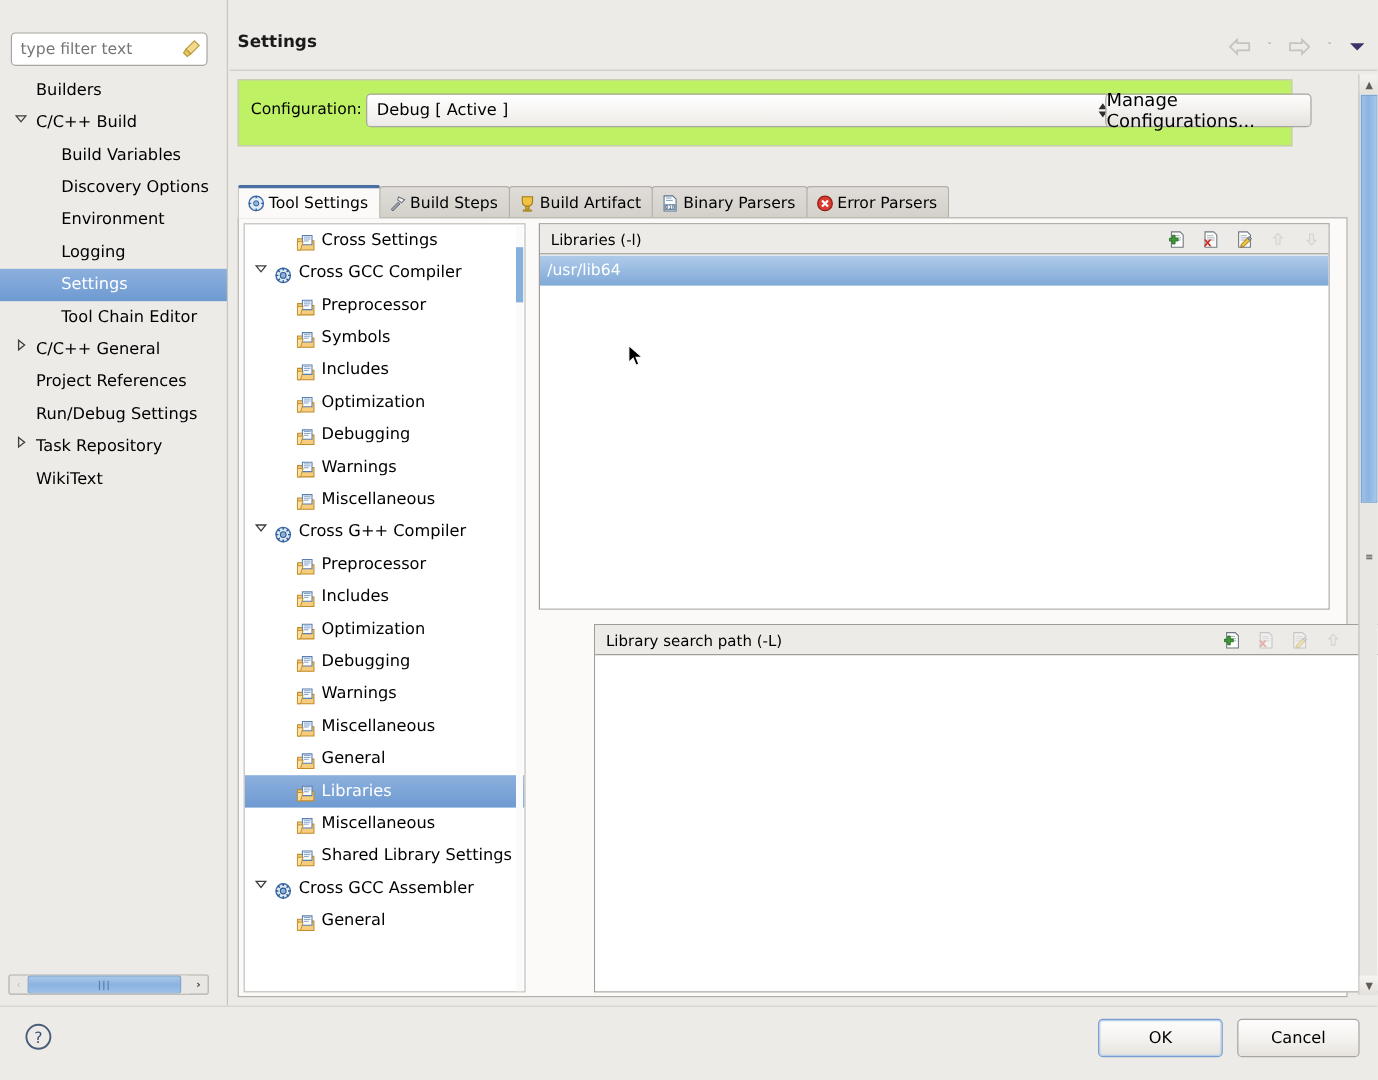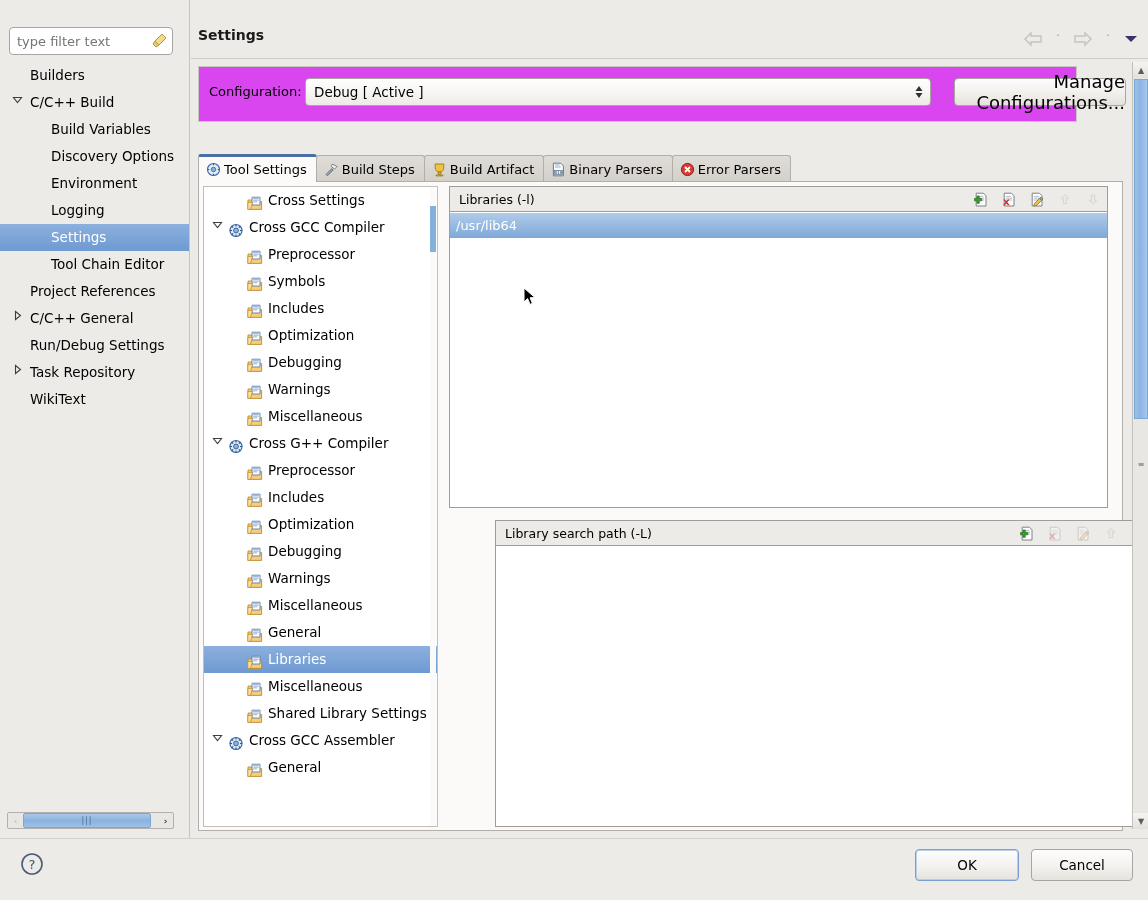--- a/index.html
+++ b/index.html
@@ -85,7 +85,7 @@
 
   .conf-box {
     position: absolute; left: 7px; top: 66px; width: 879px; height: 56px;
-    border: 1px solid #cac6c1; background: #d946ef;
+    border: 1px solid #cac6c1; background: #bef264;
   }
   .conf-label { position: absolute; left: 10px; top: 17px; font-size: 13px; }
   .conf-combo {

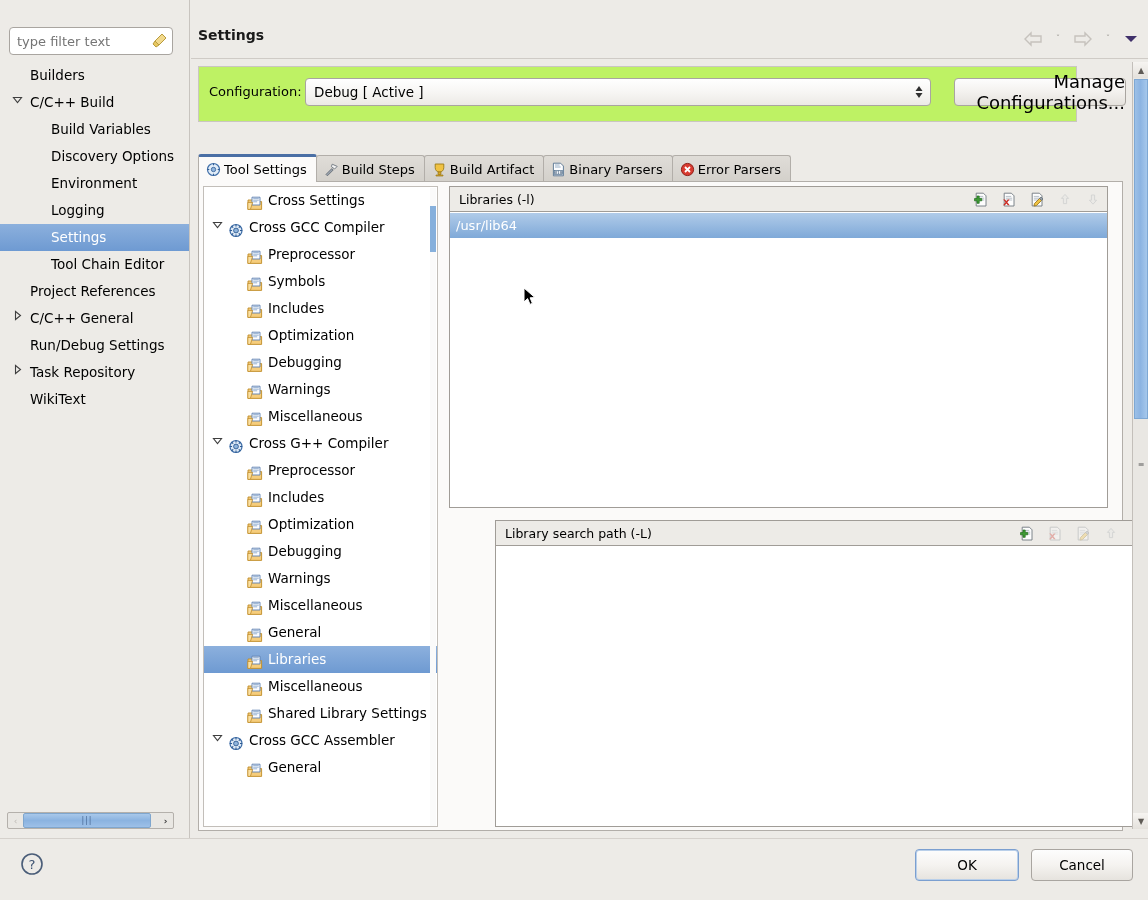--- a/index.html
+++ b/index.html
@@ -100,10 +100,10 @@
     align-items: center; justify-content: center; font-size: 8px; line-height: 8px; color: #3f3f3f;
   }
   .manage-btn {
-    position: absolute; left: 755px; top: 11px; width: 172px; height: 28px;
+    position: absolute; left: 722px; top: 11px; width: 172px; height: 28px;
     background: linear-gradient(to bottom, #fdfdfd 0%, #f3f1ee 50%, #e5e2dd 100%);
     border: 1px solid #a9a5a0; border-radius: 4px;
-    display: flex; align-items: center; justify-content: center; font-size: 18px; text-align: right;
+    display: flex; align-items: center; justify-content: center; font-size: 15px;
   }
 
   

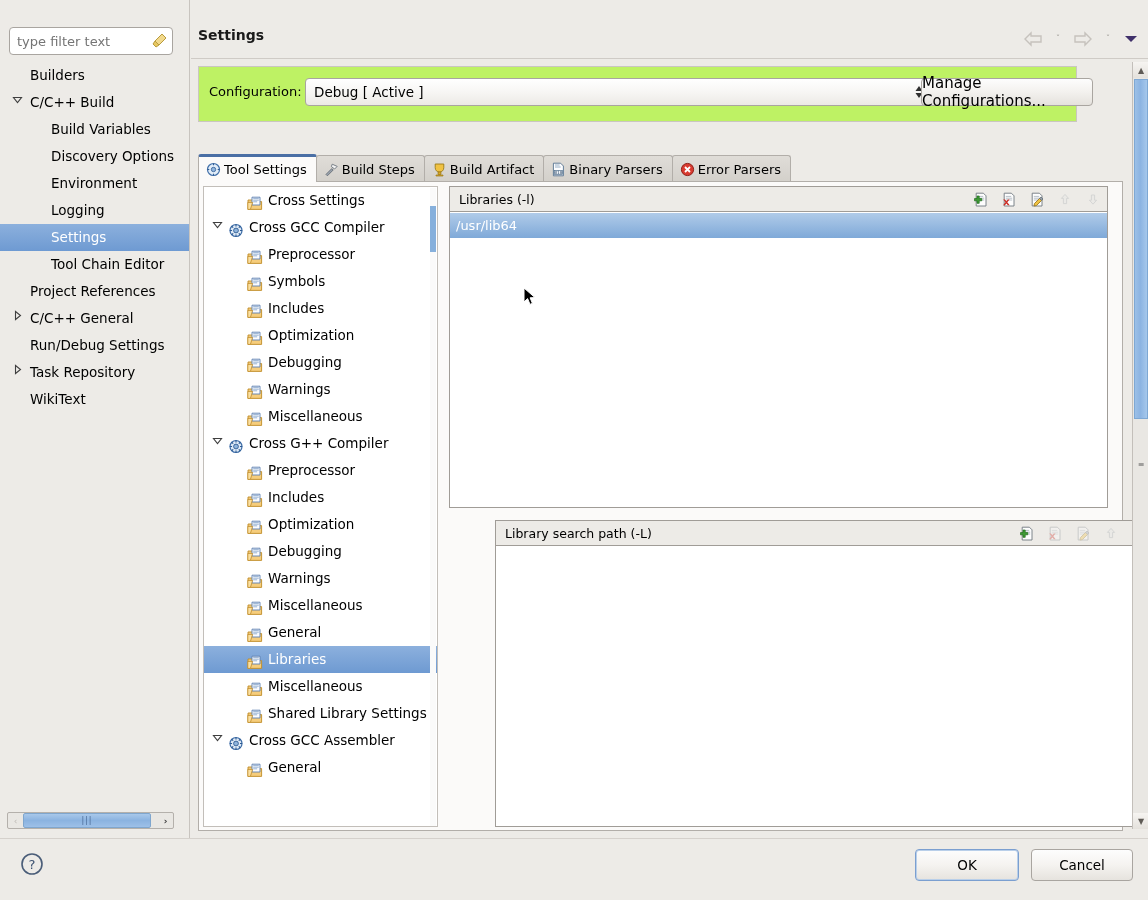--- a/index.html
+++ b/index.html
@@ -223,10 +223,10 @@
         <div class="tree-row lvl1"><span class="twisty"></span><span class="tlabel">Logging</span></div>
         <div class="tree-row lvl1 selected"><span class="twisty"></span><span class="tlabel">Settings</span></div>
         <div class="tree-row lvl1"><span class="twisty"></span><span class="tlabel">Tool Chain Editor</span></div>
-        <div class="tree-row lvl0"><span class="twisty"></span><span class="tlabel">Project References</span></div>
         <div class="tree-row lvl0"><span class="twisty"><svg width="11" height="11" viewBox="0 0 11 11">
               <path d="M3.5 1.5 L8.5 5.5 L3.5 9.5 Z" fill="none" stroke="#3f3f3f" stroke-width="1.1"></path>
             </svg></span><span class="tlabel">C/C++ General</span></div>
+        <div class="tree-row lvl0"><span class="twisty"></span><span class="tlabel">Project References</span></div>
         <div class="tree-row lvl0"><span class="twisty"></span><span class="tlabel">Run/Debug Settings</span></div>
         <div class="tree-row lvl0"><span class="twisty"><svg width="11" height="11" viewBox="0 0 11 11">
               <path d="M3.5 1.5 L8.5 5.5 L3.5 9.5 Z" fill="none" stroke="#3f3f3f" stroke-width="1.1"></path>

